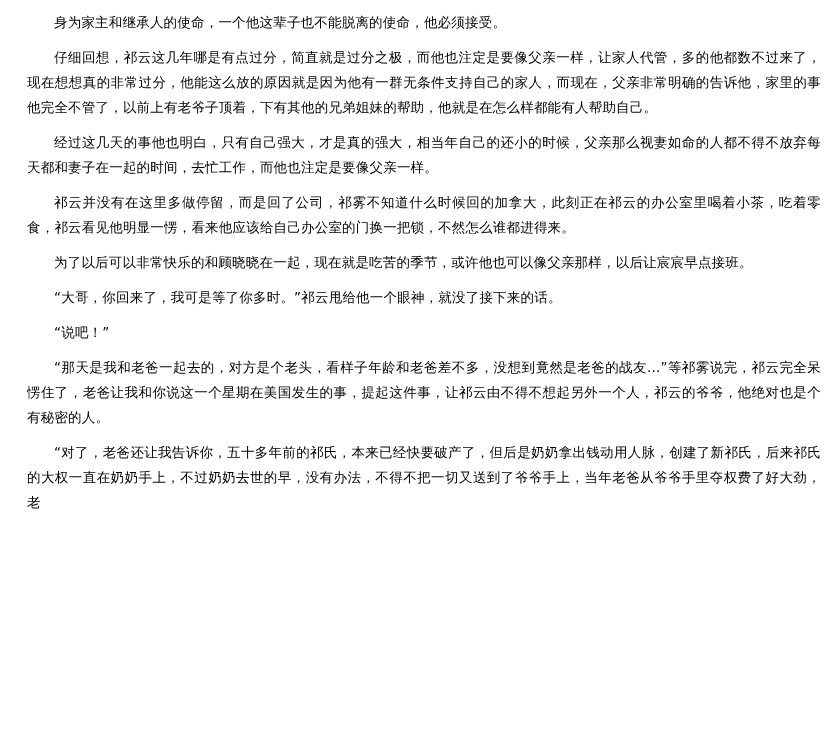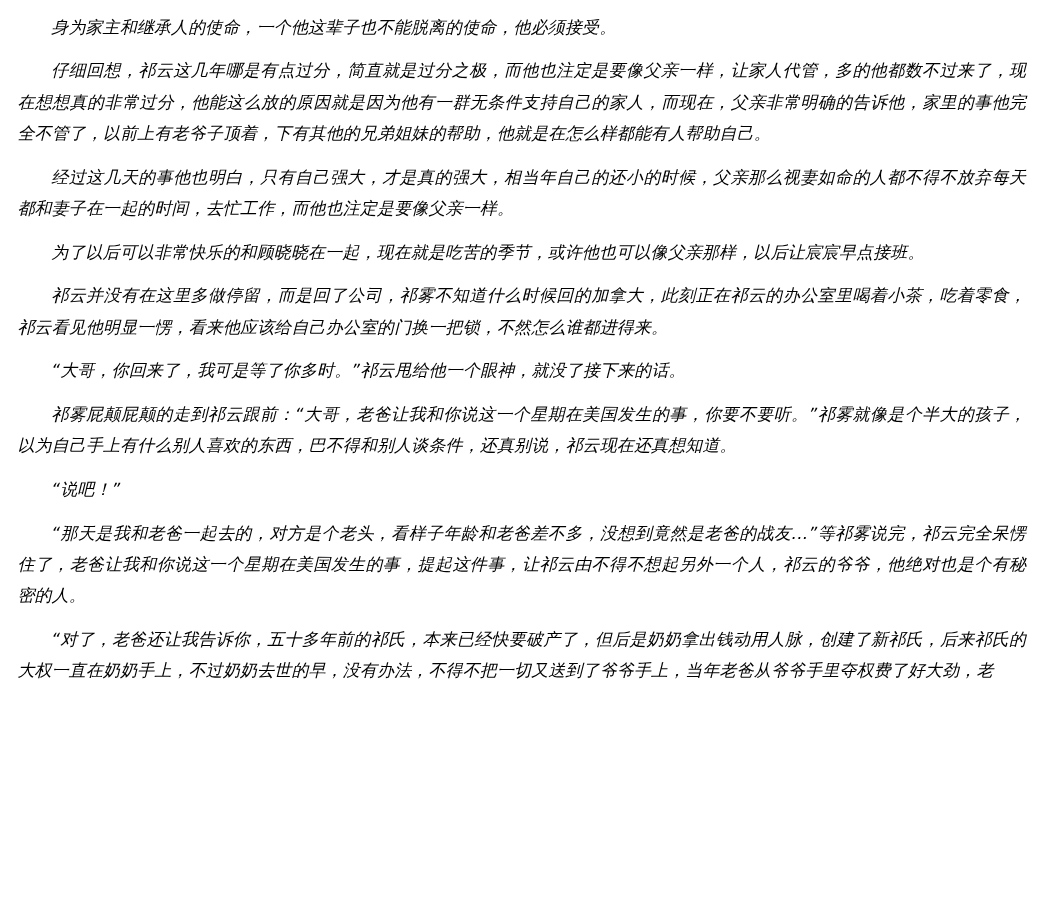--- a/index.html
+++ b/index.html
@@ -26,11 +26,10 @@
     color: #000000;
     text-align: justify;
     text-justify: inter-ideograph;
-    margin: 0 0 10px 0;
+    margin: 0 0 10px 13px;
     text-indent: 2em;
     letter-spacing: 0.2px;
     word-break: break-all;
-    font-style: italic;
   }
   .para:last-child {
     margin-bottom: 0;

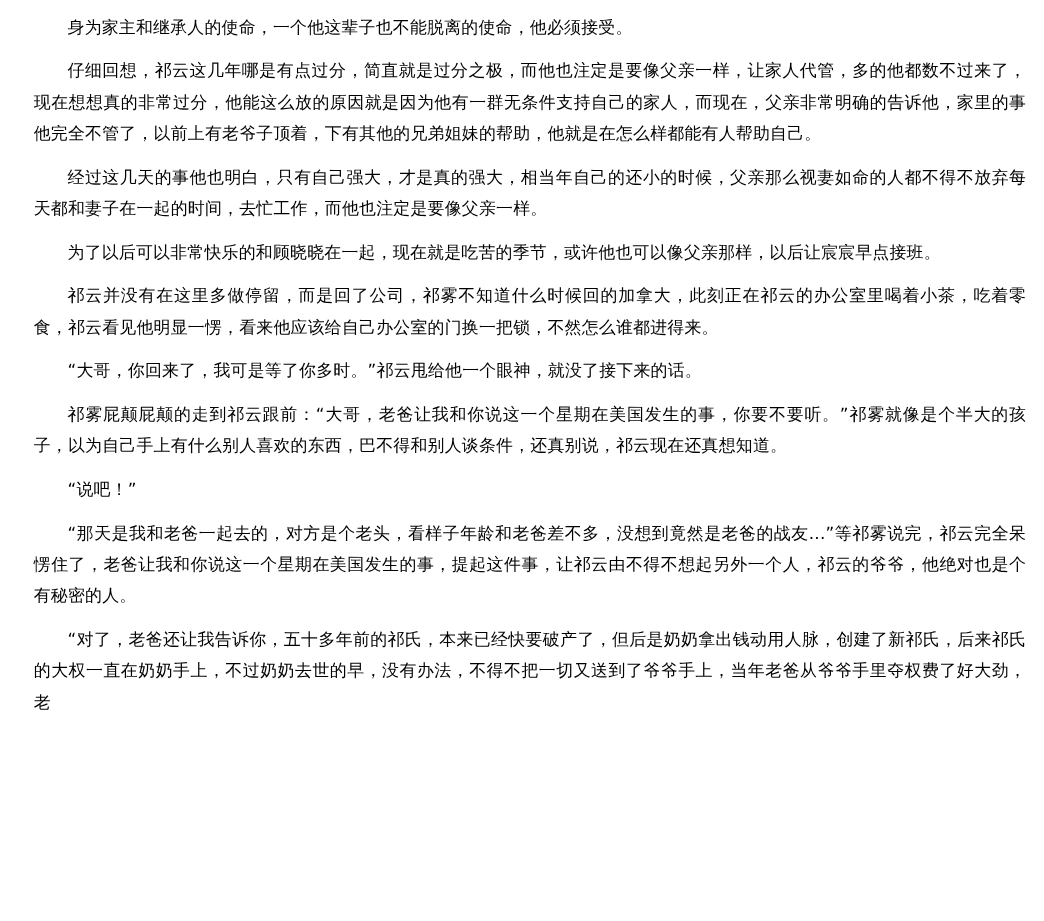--- a/index.html
+++ b/index.html
@@ -42,8 +42,8 @@
   <p class="para">身为家主和继承人的使命，一个他这辈子也不能脱离的使命，他必须接受。</p>
   <p class="para">仔细回想，祁云这几年哪是有点过分，简直就是过分之极，而他也注定是要像父亲一样，让家人代管，多的他都数不过来了，现在想想真的非常过分，他能这么放的原因就是因为他有一群无条件支持自己的家人，而现在，父亲非常明确的告诉他，家里的事他完全不管了，以前上有老爷子顶着，下有其他的兄弟姐妹的帮助，他就是在怎么样都能有人帮助自己。</p>
   <p class="para">经过这几天的事他也明白，只有自己强大，才是真的强大，相当年自己的还小的时候，父亲那么视妻如命的人都不得不放弃每天都和妻子在一起的时间，去忙工作，而他也注定是要像父亲一样。</p>
+  <p class="para">祁云并没有在这里多做停留，而是回了公司，祁雾不知道什么时候回的加拿大，此刻正在祁云的办公室里喝着小茶，吃着零食，祁云看见他明显一愣，看来他应该给自己办公室的门换一把锁，不然怎么谁都进得来。</p>
   <p class="para">为了以后可以非常快乐的和顾晓晓在一起，现在就是吃苦的季节，或许他也可以像父亲那样，以后让宸宸早点接班。</p>
-  <p class="para">祁云并没有在这里多做停留，而是回了公司，祁雾不知道什么时候回的加拿大，此刻正在祁云的办公室里喝着小茶，吃着零食，祁云看见他明显一愣，看来他应该给自己办公室的门换一把锁，不然怎么谁都进得来。</p>
   <p class="para">“大哥，你回来了，我可是等了你多时。”祁云甩给他一个眼神，就没了接下来的话。</p>
   <p class="para">祁雾屁颠屁颠的走到祁云跟前：“大哥，老爸让我和你说这一个星期在美国发生的事，你要不要听。”祁雾就像是个半大的孩子，以为自己手上有什么别人喜欢的东西，巴不得和别人谈条件，还真别说，祁云现在还真想知道。</p>
   <p class="para">“说吧！”</p>

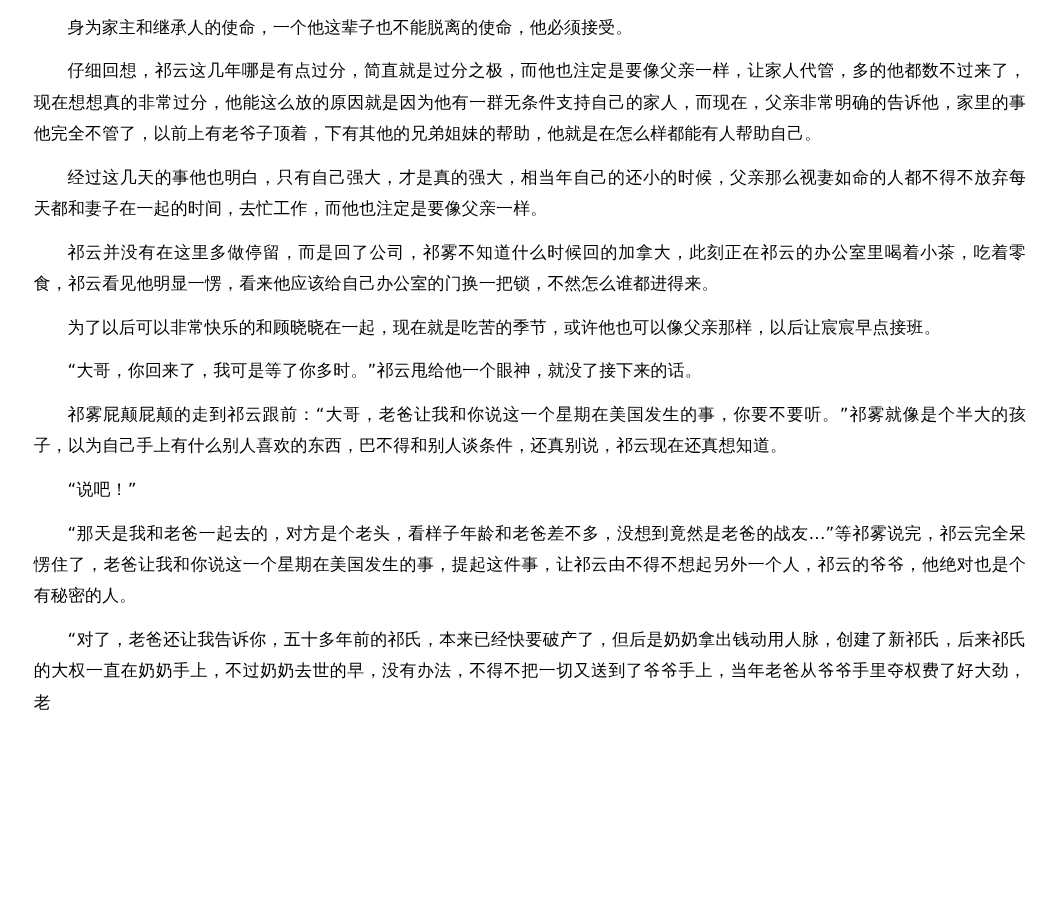--- a/index.html
+++ b/index.html
@@ -45,7 +45,6 @@
   <p class="para">祁云并没有在这里多做停留，而是回了公司，祁雾不知道什么时候回的加拿大，此刻正在祁云的办公室里喝着小茶，吃着零食，祁云看见他明显一愣，看来他应该给自己办公室的门换一把锁，不然怎么谁都进得来。</p>
   <p class="para">为了以后可以非常快乐的和顾晓晓在一起，现在就是吃苦的季节，或许他也可以像父亲那样，以后让宸宸早点接班。</p>
   <p class="para">“大哥，你回来了，我可是等了你多时。”祁云甩给他一个眼神，就没了接下来的话。</p>
-  <p class="para">祁雾屁颠屁颠的走到祁云跟前：“大哥，老爸让我和你说这一个星期在美国发生的事，你要不要听。”祁雾就像是个半大的孩子，以为自己手上有什么别人喜欢的东西，巴不得和别人谈条件，还真别说，祁云现在还真想知道。</p>
   <p class="para">“说吧！”</p>
   <p class="para">“那天是我和老爸一起去的，对方是个老头，看样子年龄和老爸差不多，没想到竟然是老爸的战友...”等祁雾说完，祁云完全呆愣住了，老爸让我和你说这一个星期在美国发生的事，提起这件事，让祁云由不得不想起另外一个人，祁云的爷爷，他绝对也是个有秘密的人。</p>
   <p class="para">“对了，老爸还让我告诉你，五十多年前的祁氏，本来已经快要破产了，但后是奶奶拿出钱动用人脉，创建了新祁氏，后来祁氏的大权一直在奶奶手上，不过奶奶去世的早，没有办法，不得不把一切又送到了爷爷手上，当年老爸从爷爷手里夺权费了好大劲，老</p>

